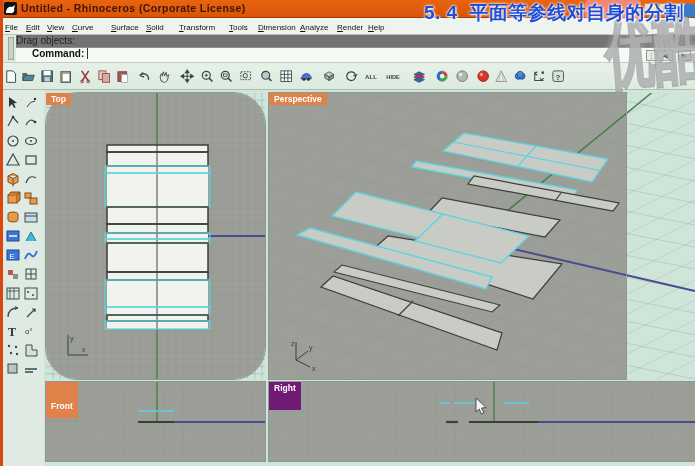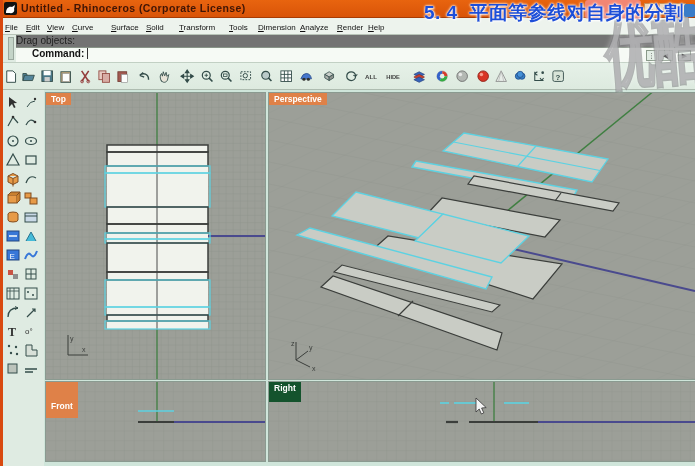--- a/index.html
+++ b/index.html
@@ -282,7 +282,7 @@
     </svg>
 </div>
 
-<div class="abs" style="left:46px;top:93px;width:219px;height:286px;background:#9C9F98;outline:1px solid #8A9A90;">
+<div class="abs" style="left:46px;top:93px;width:219px;height:286px;background:#9C9F98;outline:1px solid #8A9A90;border-radius:32px;">
   <svg width="219" height="286">
       <line x1="7.2" y1="0" x2="7.2" y2="286" stroke="#8F938C" stroke-width="1" opacity="0.38"></line>
       <line x1="14.4" y1="0" x2="14.4" y2="286" stroke="#8F938C" stroke-width="1" opacity="0.38"></line>

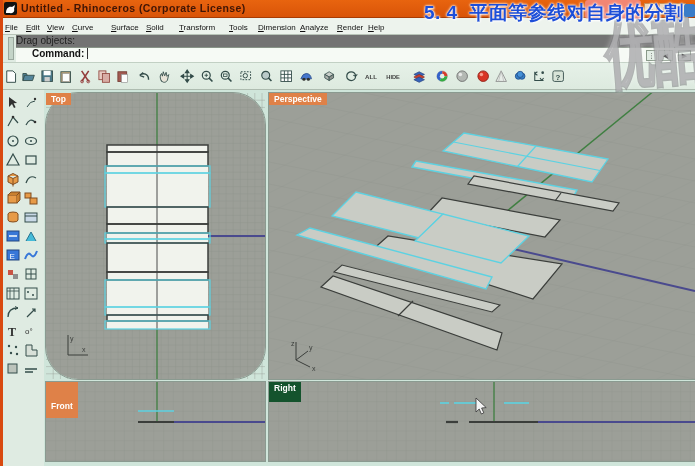--- a/index.html
+++ b/index.html
@@ -379,7 +379,7 @@
   <div class="abs" style="left:0;top:0;background:#DF8148;color:#fff;font-size:8.5px;font-weight:bold;padding:0 5px;line-height:12px;height:12px;">Top</div>
 </div>
 
-<div class="abs" style="left:269px;top:93px;width:426px;height:286px;background:#9C9F98;outline:1px solid #8A9A90;">
+<div class="abs" style="left:269px;top:93px;width:357px;height:286px;background:#9C9F98;outline:1px solid #8A9A90;">
   <svg width="426" height="286">
       <line x1="0" y1="-85" x2="426" y2="0" stroke="#8F938C" stroke-width="1" opacity="0.30"></line>
       <line x1="0" y1="-63" x2="426" y2="22" stroke="#8F938C" stroke-width="1" opacity="0.30"></line>

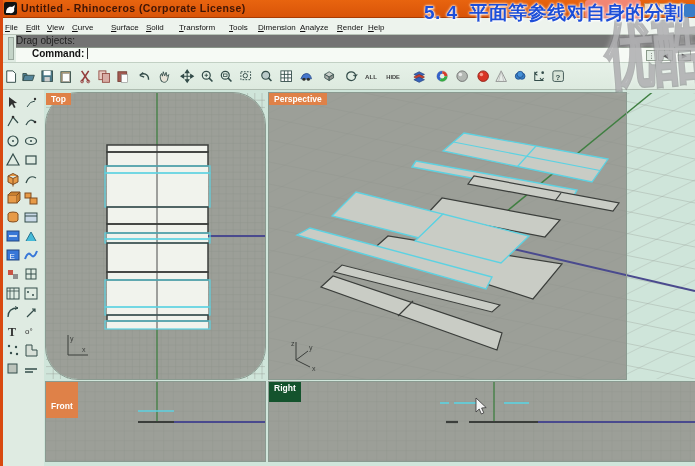--- a/index.html
+++ b/index.html
@@ -557,7 +557,7 @@
       <line x1="269" y1="40" x2="426" y2="40" stroke="#4A4A8E" stroke-width="2.2"></line>
       <path d="M 207 16 l 0 14 l 3.2 -3 l 2.2 5 l 2.4 -1.1 l -2.2 -4.9 l 4.6 -0.4 z" fill="#F4F4F4" stroke="#333" stroke-width="0.8"></path>
     </svg>
-  <div class="abs" style="left:0;top:0;background:#14532d;color:#fff;font-size:8.5px;font-weight:bold;padding:0 5px;line-height:12px;height:20px;">Right</div>
+  <div class="abs" style="left:0;top:0;background:#701a75;color:#fff;font-size:8.5px;font-weight:bold;padding:0 5px;line-height:12px;height:28px;">Right</div>
 </div>
 
 <div class="abs" style="left:602px;top:9px;z-index:50;font-size:48px;font-weight:bold;color:rgba(255,255,255,0.68);-webkit-text-stroke:2px rgba(115,115,120,0.50);transform:rotate(-5deg) scale(1,1.5);transform-origin:left top;letter-spacing:0px;white-space:nowrap;font-family:'Liberation Sans',sans-serif;text-shadow:0 0 5px rgba(255,255,255,0.5);">优酷</div>

